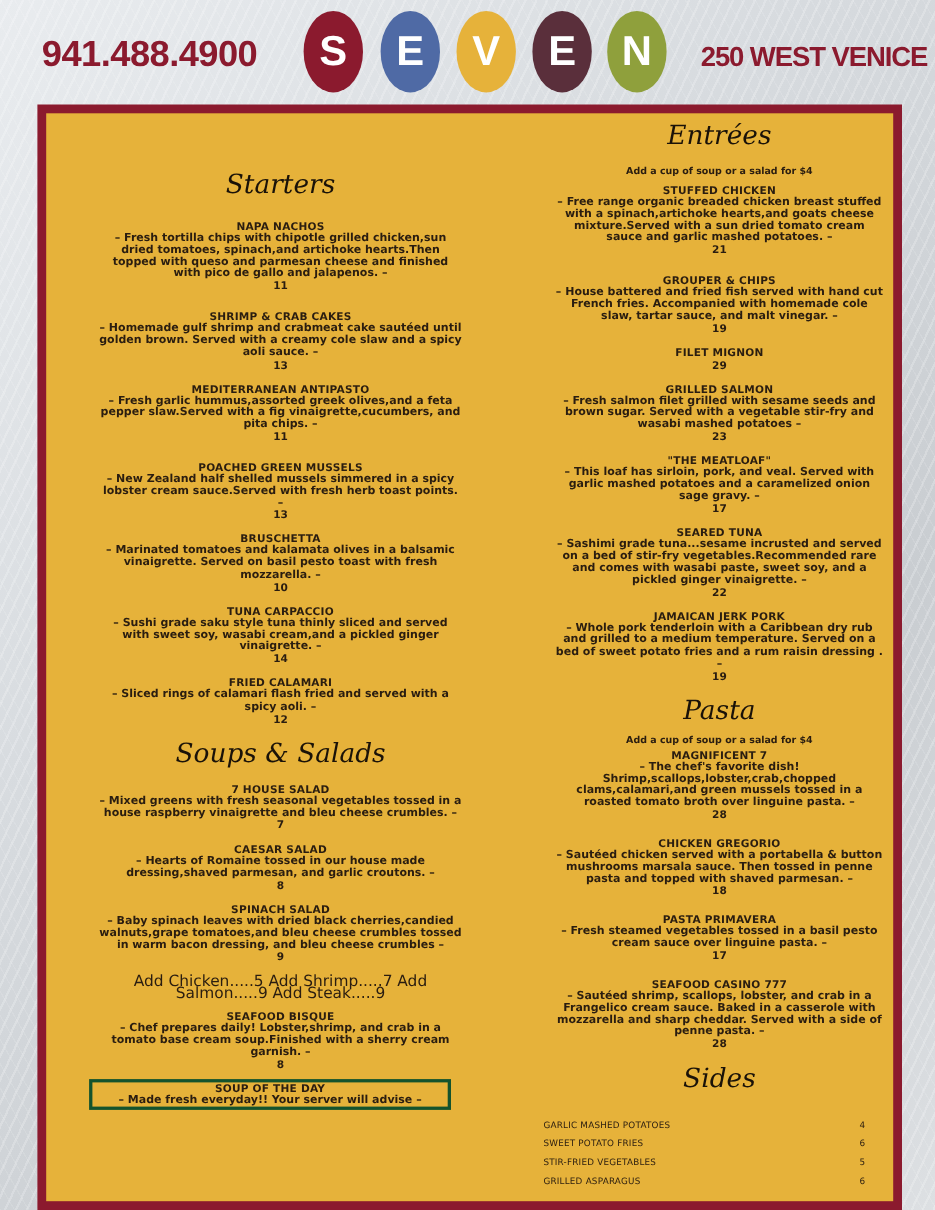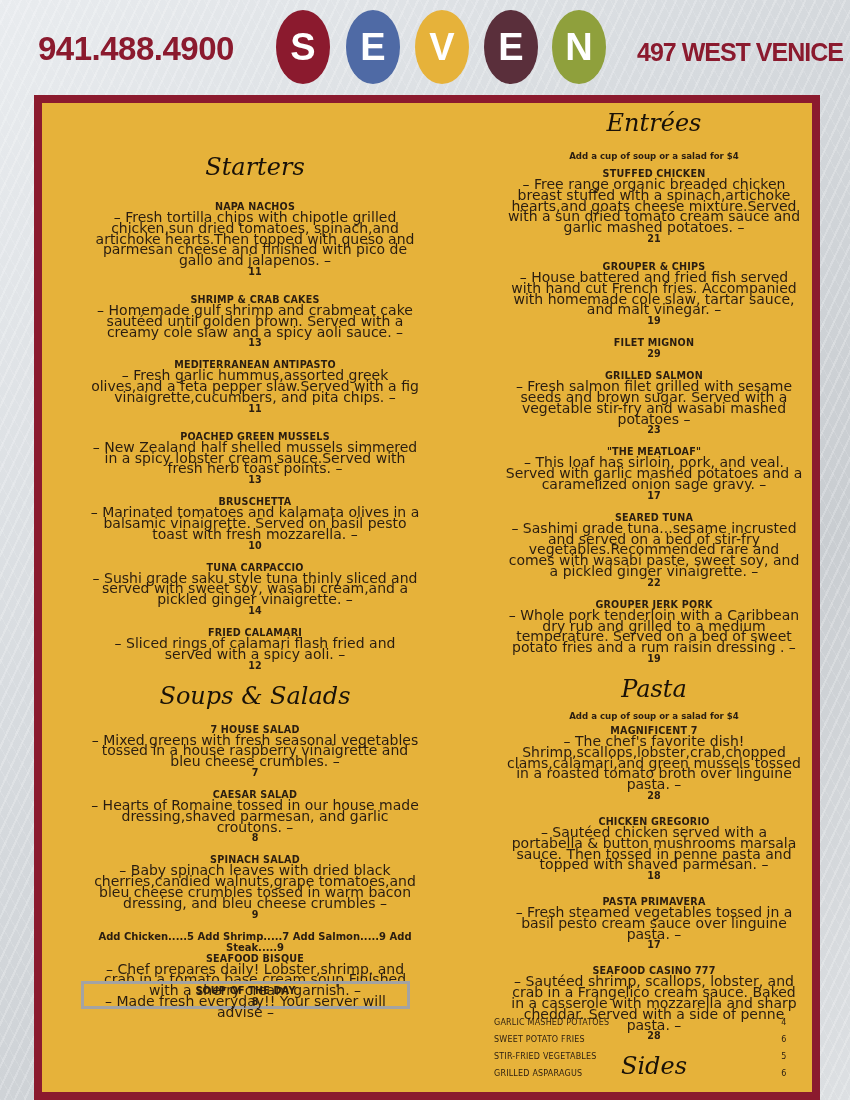--- a/index.html
+++ b/index.html
@@ -84,7 +84,7 @@
     <div class="logo-letter" style="left:208px;background:#5a2f3b">E</div>
     <div class="logo-letter" style="left:276px;background:#8fa03c">N</div>
   </div>
-  <div class="address">497 WEST VENICE</div>
+  <div class="address">250 WEST VENICE</div>
 </div>
 
 <div class="frame">

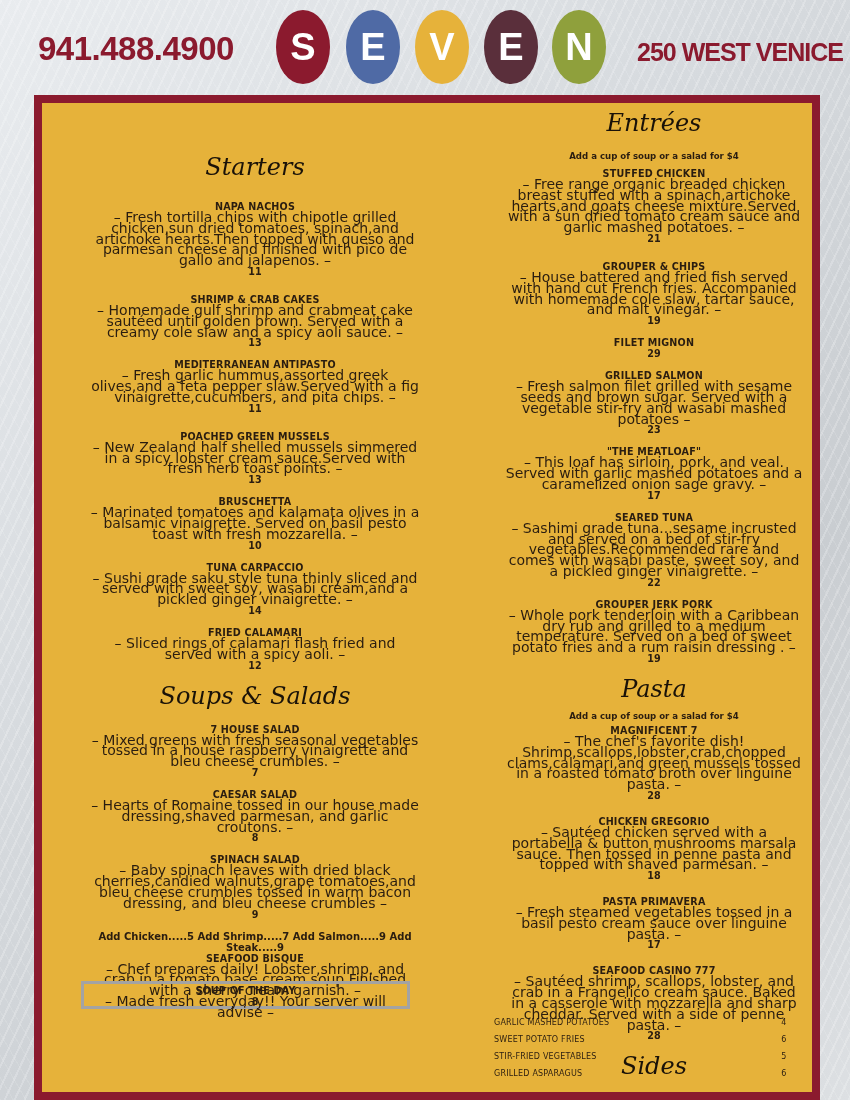--- a/index.html
+++ b/index.html
@@ -56,7 +56,7 @@
   .note { font-size: 8.6px; font-weight: bold; color: #2a1d10; }
   .item { margin-bottom: 10px; text-align: center; }
   .item-name { font-size: 9.6px; font-weight: bold; color: #2a1d10; letter-spacing: 0.2px; }
-  .item-desc { font-size: 14px; font-weight: normal; line-height: 10.8px; color: #2a1d10; }
+  .item-desc { font-size: 10px; font-weight: bold; line-height: 10.8px; color: #2a1d10; }
   .item-price { font-size: 9.6px; font-weight: bold; line-height: 12px; color: #2a1d10; }
   .addons { font-size: 10px; font-weight: bold; line-height: 11px; }
   .soup-day {

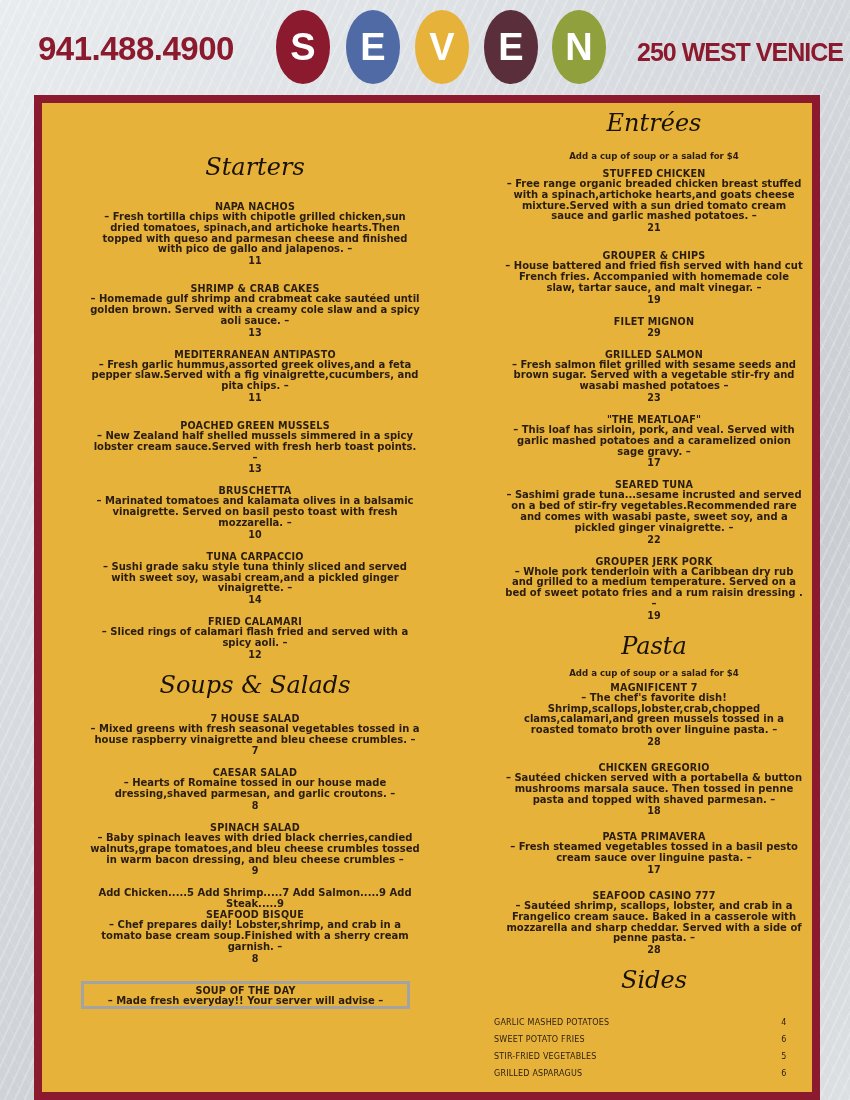--- a/index.html
+++ b/index.html
@@ -188,7 +188,7 @@
         <div class="item-price">22</div>
       </div>
       <div class="item">
-        <div class="item-name">GROUPER JERK PORK</div>
+        <div class="item-name">JAMAICAN JERK PORK</div>
         <div class="item-desc">– Whole pork tenderloin with a Caribbean dry rub and grilled to a medium temperature. Served on a bed of sweet potato fries and a rum raisin dressing . –</div>
         <div class="item-price">19</div>
       </div>

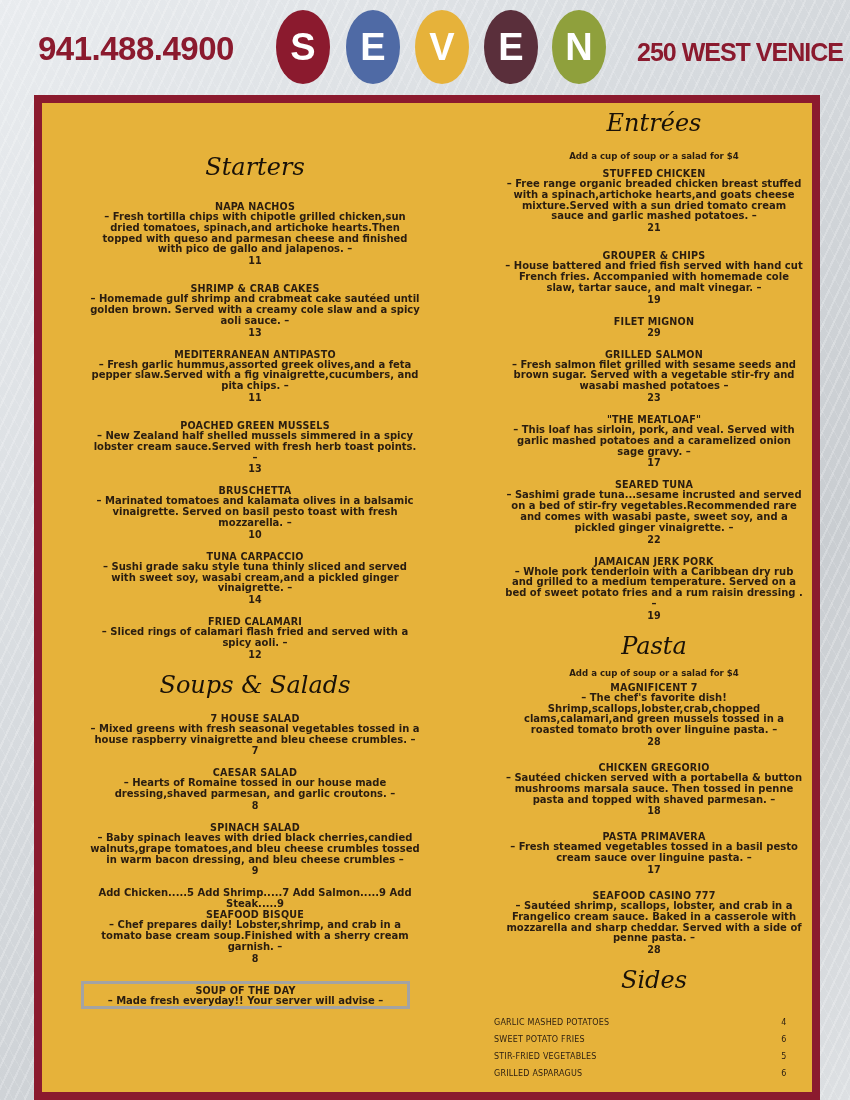--- a/index.html
+++ b/index.html
@@ -58,7 +58,7 @@
   .item-name { font-size: 9.6px; font-weight: bold; color: #2a1d10; letter-spacing: 0.2px; }
   .item-desc { font-size: 10px; font-weight: bold; line-height: 10.8px; color: #2a1d10; }
   .item-price { font-size: 9.6px; font-weight: bold; line-height: 12px; color: #2a1d10; }
-  .addons { font-size: 10px; font-weight: bold; line-height: 11px; }
+  .addons { font-size: 14px; font-weight: normal; line-height: 11px; margin-bottom: 10px; }
   .soup-day {
     position: absolute; left: 81px; top: 981px; width: 329px; height: 28px;
     border: 3px solid #a3a3a3; text-align: center; padding-top: 1px;

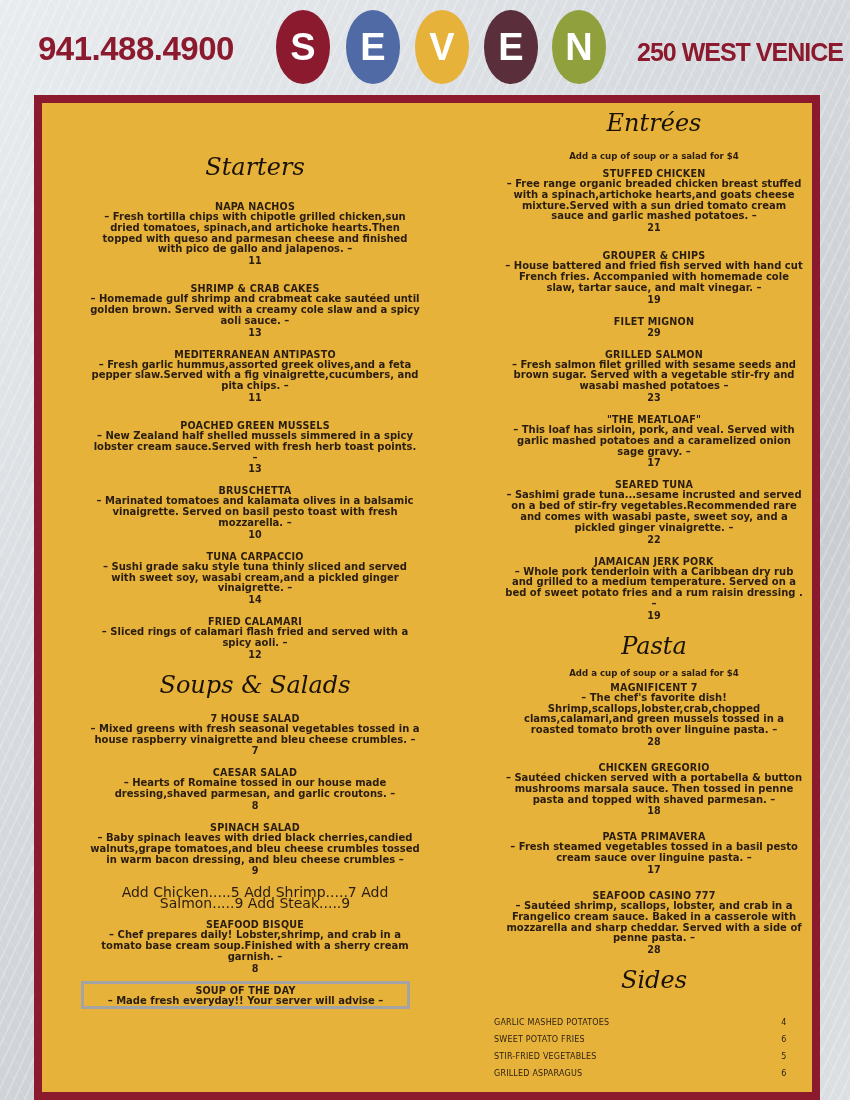--- a/index.html
+++ b/index.html
@@ -61,7 +61,7 @@
   .addons { font-size: 14px; font-weight: normal; line-height: 11px; margin-bottom: 10px; }
   .soup-day {
     position: absolute; left: 81px; top: 981px; width: 329px; height: 28px;
-    border: 3px solid #a3a3a3; text-align: center; padding-top: 1px;
+    border: 3px solid #14532d; text-align: center; padding-top: 1px;
   }
   .sides { position: absolute; left: 494px; top: 1018px; width: 296px; }
   .side-row {

